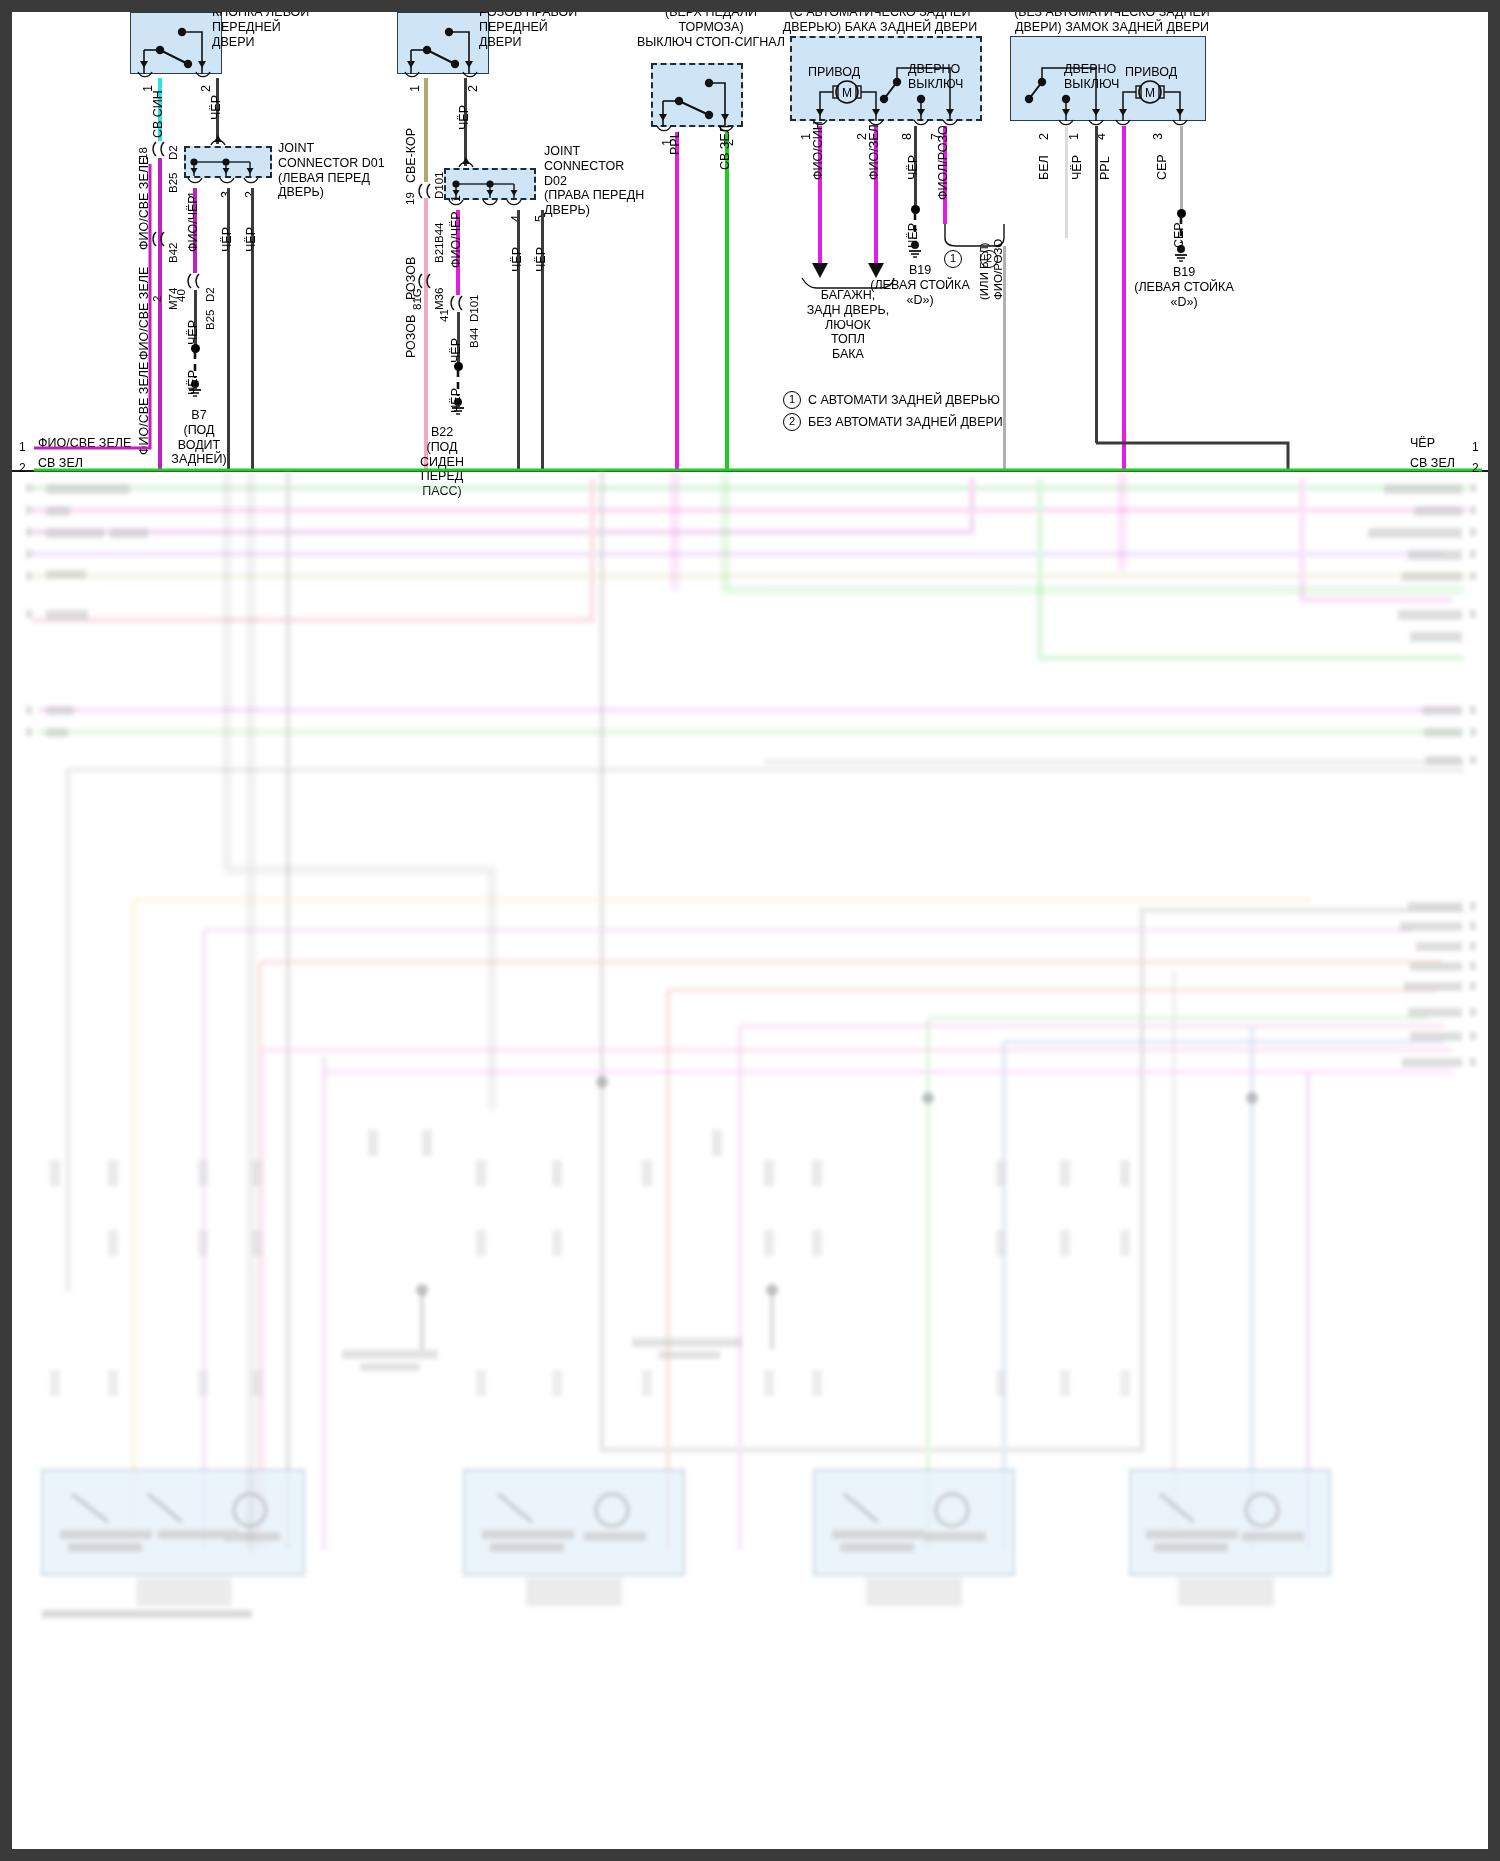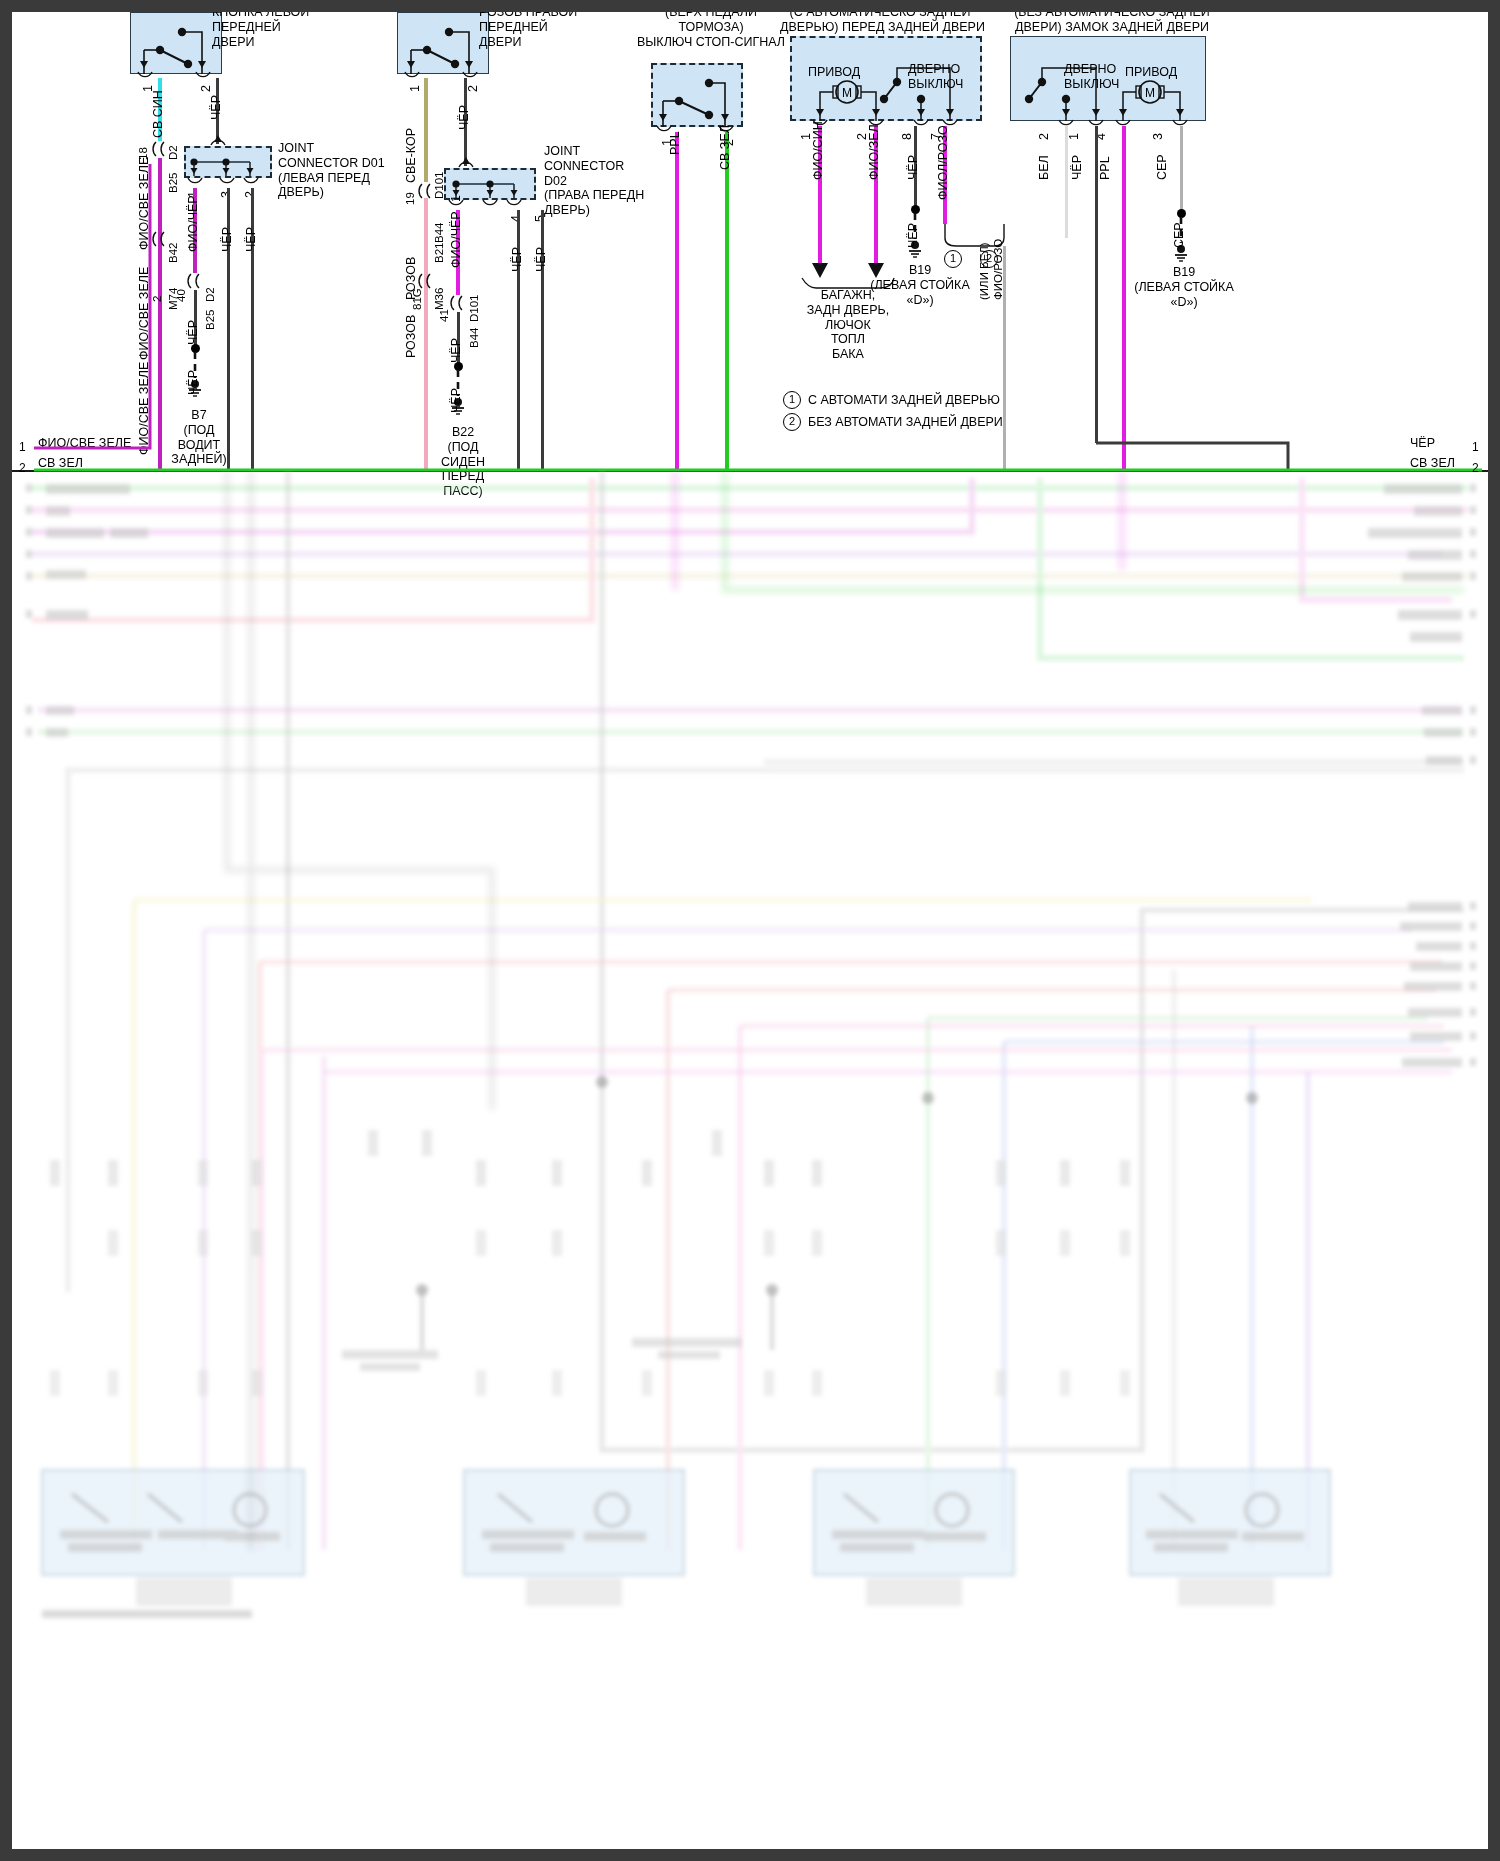--- a/index.html
+++ b/index.html
@@ -262,7 +262,7 @@
   <div class="wire" style="left:713px;top:132px;width:4px;height:339px;background:#22cc22;"></div>
   <div class="vlbl" style="left:706px;top:170px;">СВ ЗЕЛ</div>
 
-  <div class="lbl c" style="left:768px;top:5px;width:200px;"><span>(С АВТОМАТИЧЕСКО ЗАДНЕЙ</span><br><span>ДВЕРЬЮ) ПЕРЕД ЗАДНЕЙ ДВЕРИ</span></div>
+  <div class="lbl c" style="left:768px;top:5px;width:200px;"><span>(С АВТОМАТИЧЕСКО ЗАДНЕЙ</span><br><span>ДВЕРЬЮ) БАКА ЗАДНЕЙ ДВЕРИ</span></div>
   <div class="box dash" style="left:778px;top:36px;width:192px;height:85px;"></div>
   <div class="lbl" style="left:796px;top:65px;">ПРИВОД</div>
   <svg style="left:778px;top:36px;width:192px;height:85px;">

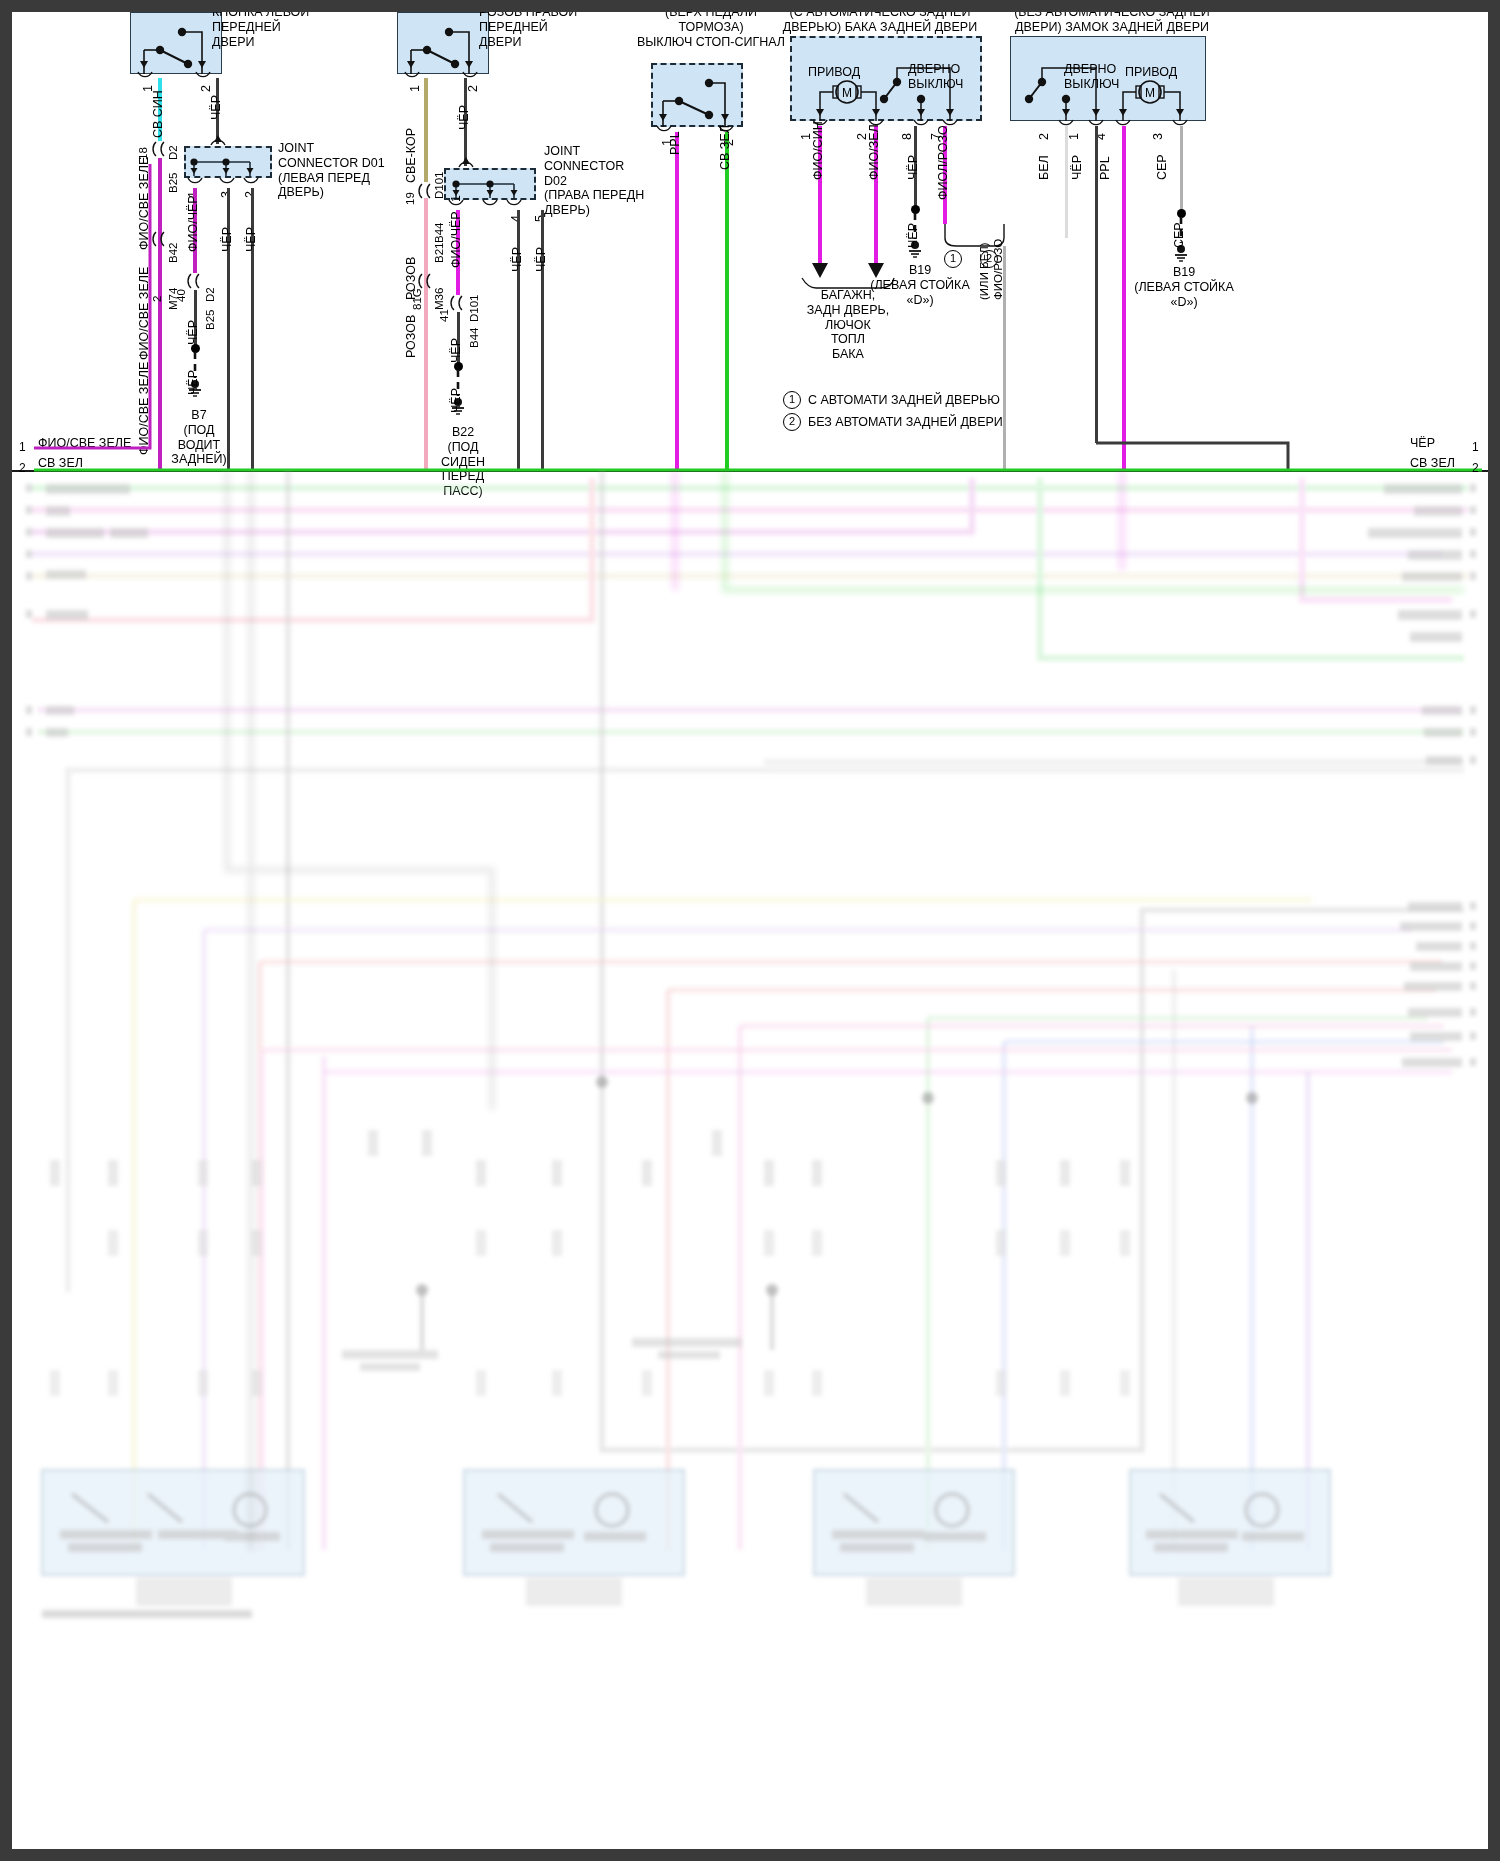--- a/index.html
+++ b/index.html
@@ -231,7 +231,7 @@
     <line x1="5" y1="44" x2="9" y2="44" stroke="#111" stroke-width="1.4"></line>
   </svg>
   <div class="vlbl" style="left:437px;top:413px;">ЧЁР</div>
-  <div class="lbl c" style="left:418px;top:425px;width:66px;"><span>B22</span><br><span>(ПОД</span><br><span>СИДЕН</span><br><span>ПЕРЕД</span><br><span>ПАСС)</span></div>
+  <div class="lbl c" style="left:397px;top:425px;width:66px;"><span>B22</span><br><span>(ПОД</span><br><span>СИДЕН</span><br><span>ПЕРЕД</span><br><span>ПАСС)</span></div>
 
   <div class="wire" style="left:505px;top:210px;width:3px;height:261px;background:#3b3b3b;"></div>
   <div class="vlbl" style="left:498px;top:272px;">ЧЁР</div>

